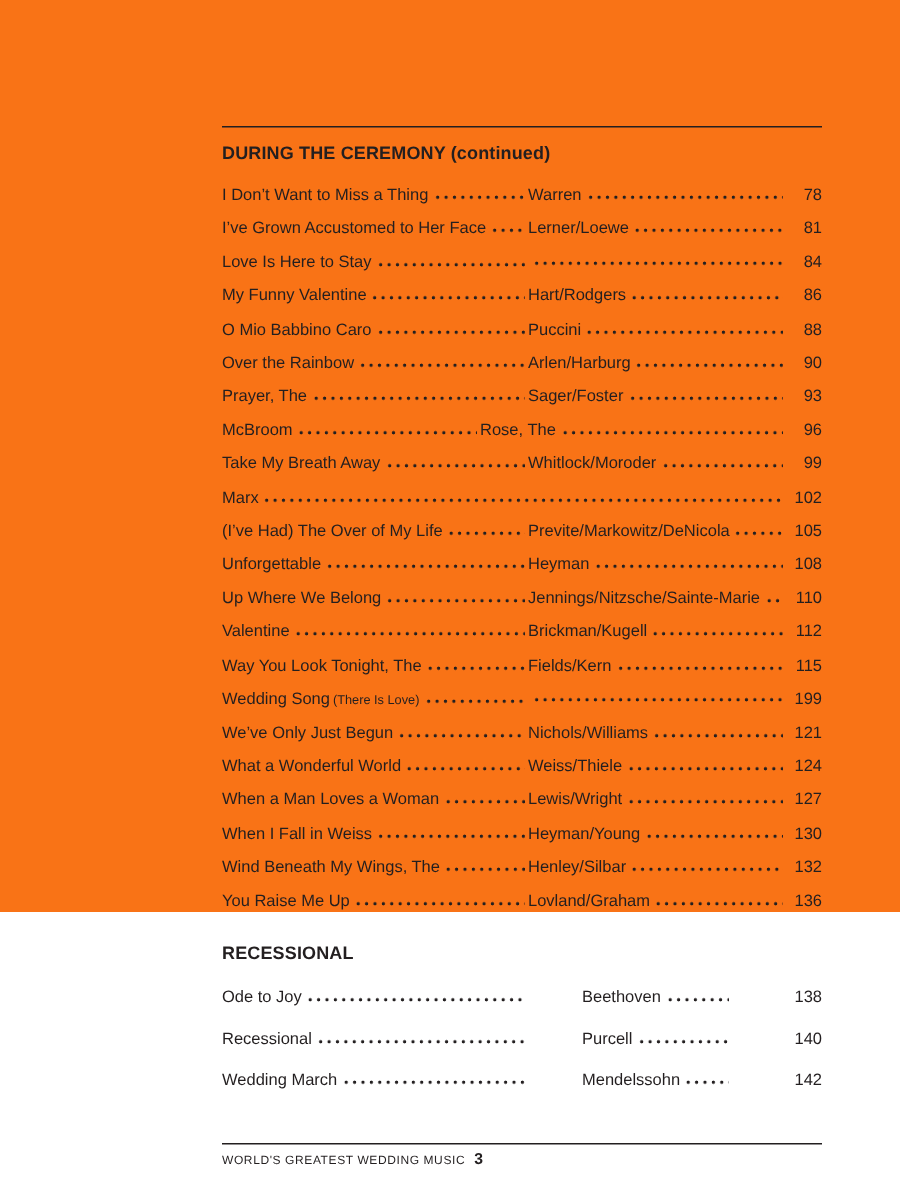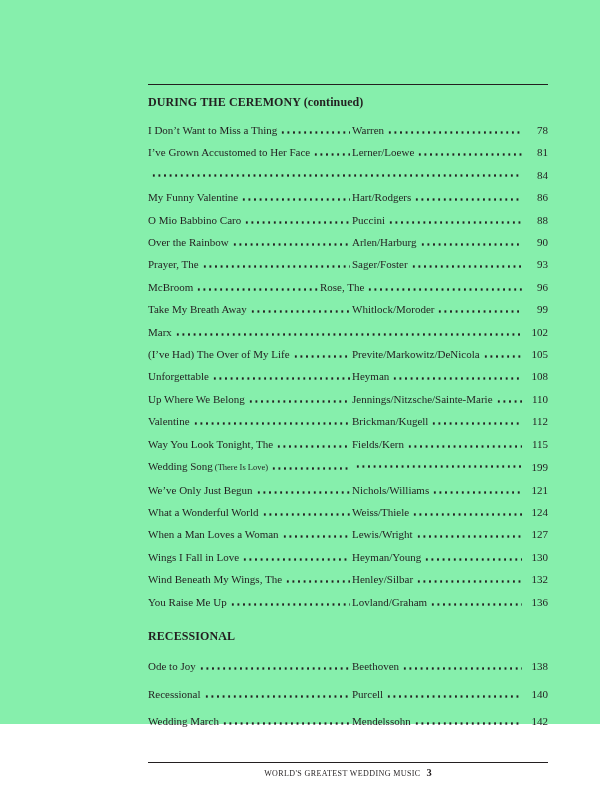--- a/index.html
+++ b/index.html
@@ -15,10 +15,10 @@
   .page {
     position: relative;
     width: 600px;
-    height: 724px;
-    background: #86efac;
+    height: 608px;
+    background: #f97316;
     color: #231f20;
-    font-family: Liberation Serif, serif;
+    font-family: Liberation Sans, sans-serif;
   }
   .content {
     position: absolute;

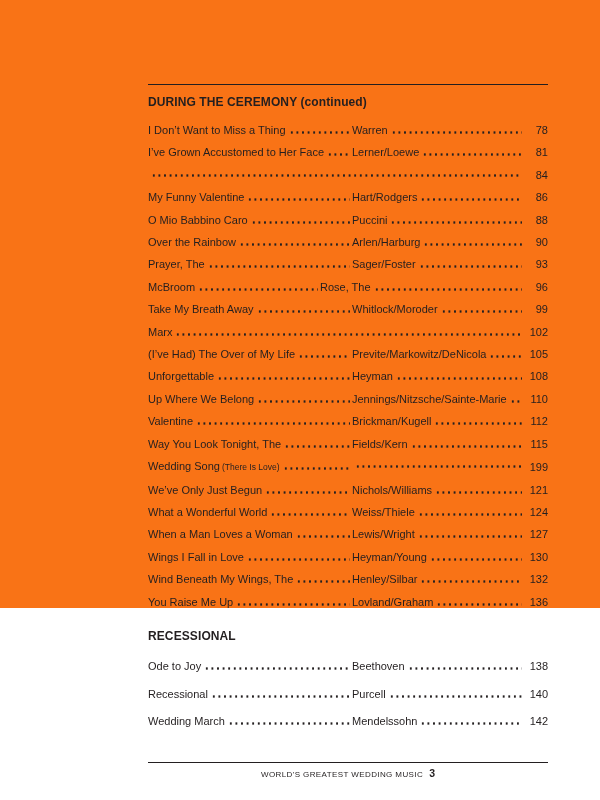--- a/index.html
+++ b/index.html
@@ -135,6 +135,10 @@
             <span class="page-num">81</span>
           </div>
           <div class="entry">
+            <span class="cell t-cell">
+              <span class="txt">Love Is Here to Stay</span>
+              <span class="leader"></span>
+            </span>
             <span class="cell c-cell">
               <span class="leader"></span>
             </span>

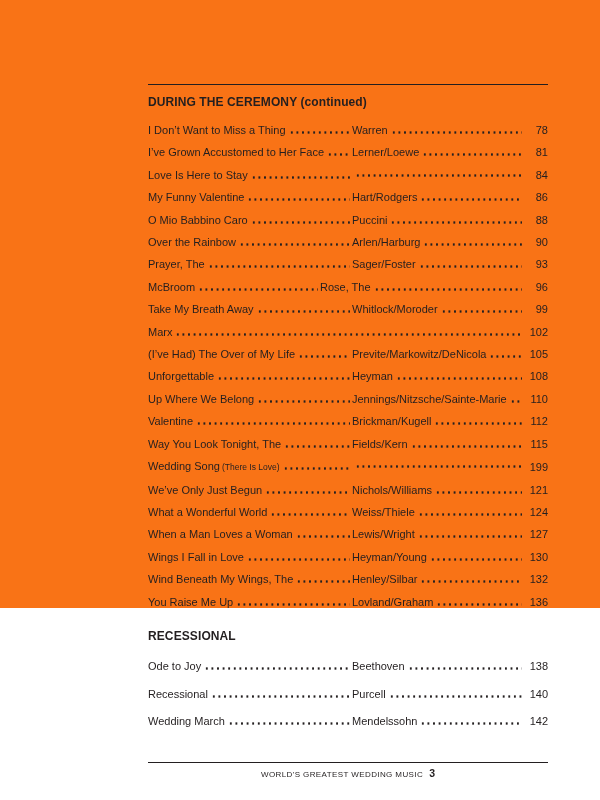--- a/index.html
+++ b/index.html
@@ -318,7 +318,7 @@
           </div>
           <div class="entry">
             <span class="cell t-cell">
-              <span class="txt">Wings I Fall in Love</span>
+              <span class="txt">When I Fall in Weiss</span>
               <span class="leader"></span>
             </span>
             <span class="cell c-cell">

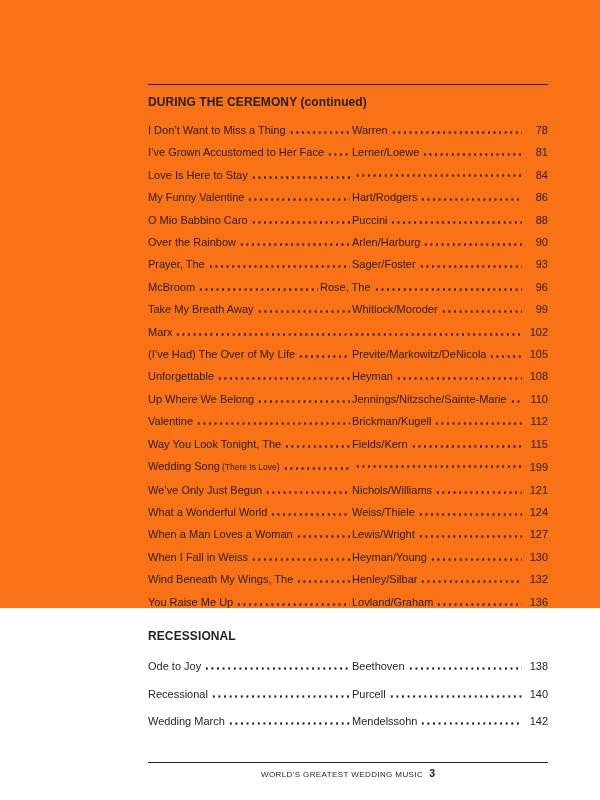--- a/index.html
+++ b/index.html
@@ -49,6 +49,7 @@
   }
   #toc .section:nth-child(2) .entry {
     line-height: 27.6px;
+    gap: 36px;
   }
   .cell {
     display: flex;

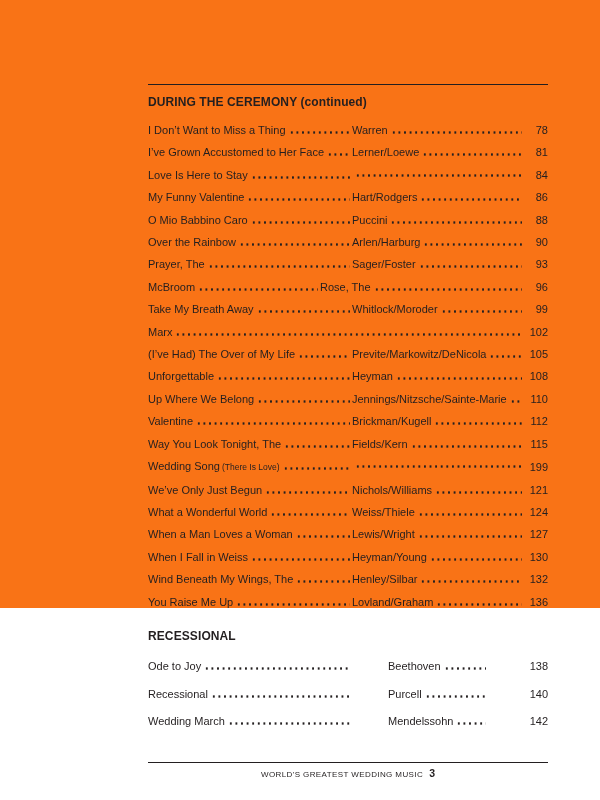--- a/index.html
+++ b/index.html
@@ -91,7 +91,7 @@
   }
   .footer-text {
     margin-top: 4px;
-    text-align: center;
+    text-align: left;
     font-size: 8px;
     letter-spacing: 0.4px;
     color: #231f20;

